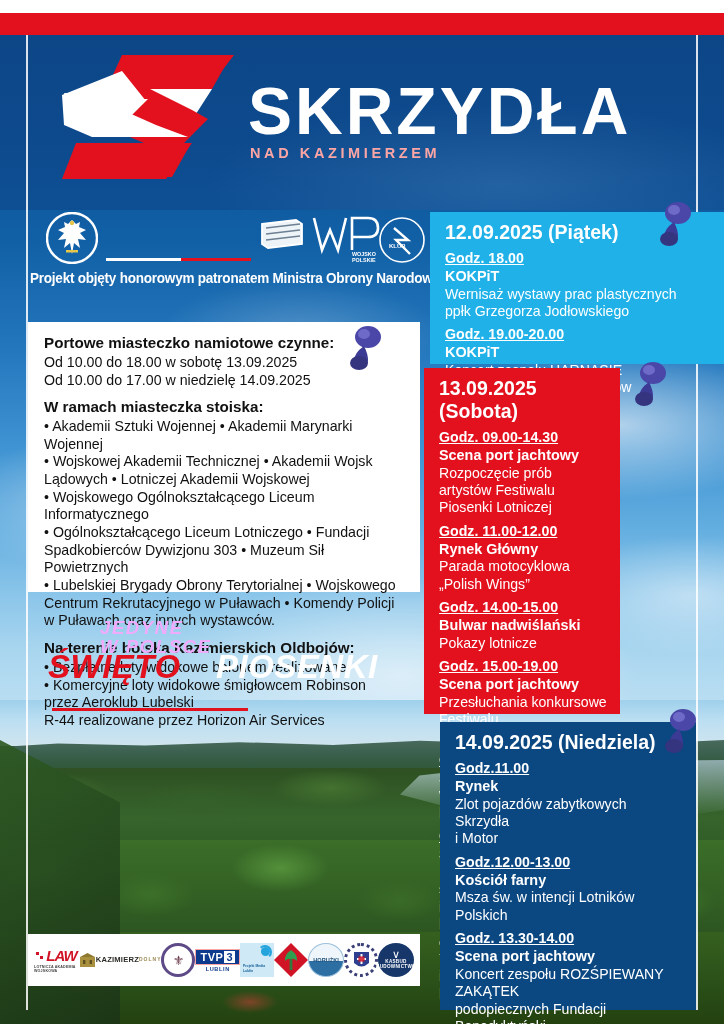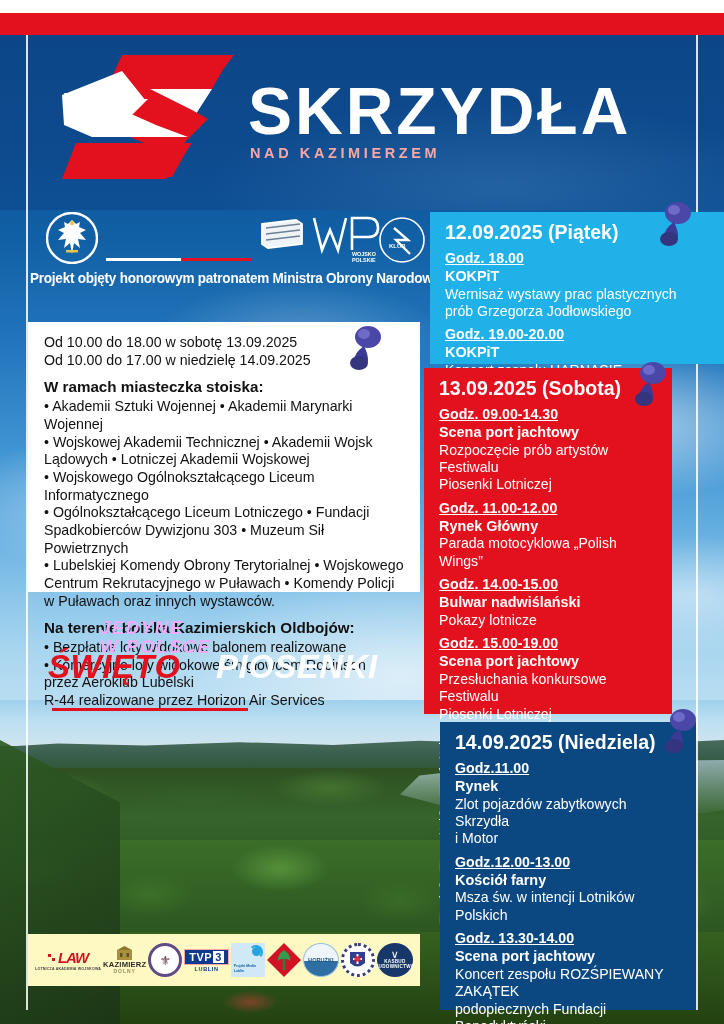--- a/index.html
+++ b/index.html
@@ -437,7 +437,7 @@
         <div class="time">Godz. 18.00</div>
         <div class="place">KOKPiT</div>
         <div class="desc">Wernisaż wystawy prac plastycznych</div>
-        <div class="desc">prób Grzegorza Jodłowskiego</div>
+        <div class="desc">ppłk Grzegorza Jodłowskiego</div>
       </div>
       <div class="item">
         <div class="time">Godz. 19.00-20.00</div>

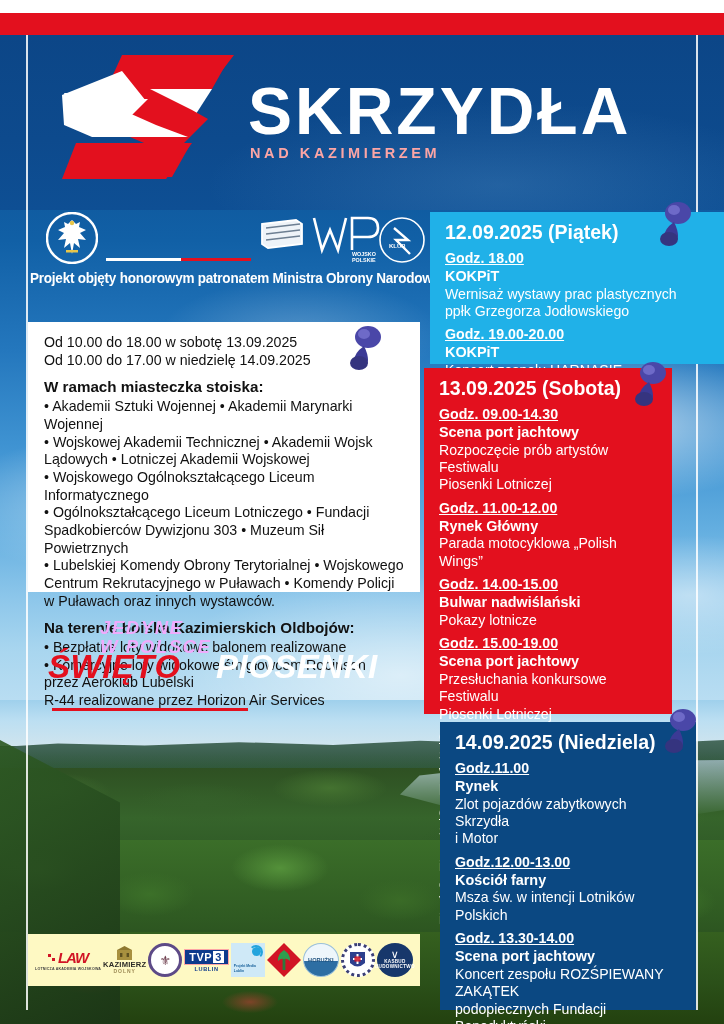--- a/index.html
+++ b/index.html
@@ -396,6 +396,7 @@
   </div>
 
   <div class="info-card">
+    <h3>Portowe miasteczko namiotowe czynne:</h3>
     <div class="blk">
       <p>Od 10.00 do 18.00 w sobotę 13.09.2025</p>
       <p>Od 10.00 do 17.00 w niedzielę 14.09.2025</p>

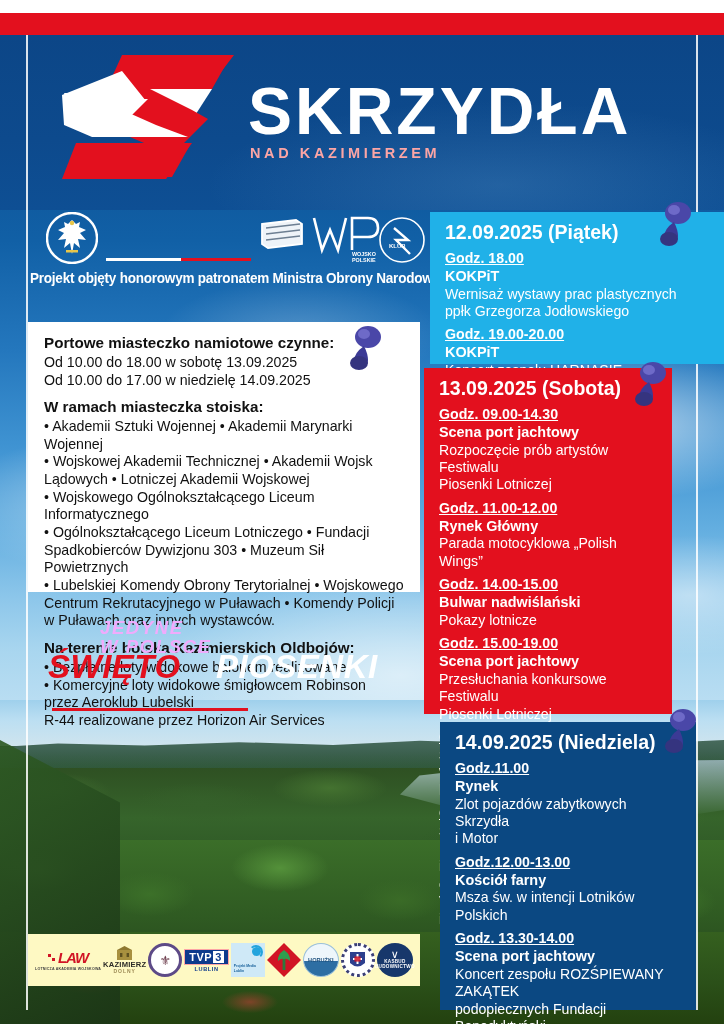--- a/index.html
+++ b/index.html
@@ -231,7 +231,7 @@
     background: #20b1e8;
   }
   #panel-saturday {
-    left: 424px; top: 368px; width: 248px; height: 346px;
+    left: 424px; top: 368px; width: 196px; height: 346px;
     background: #e3101e;
   }
   #panel-sunday {

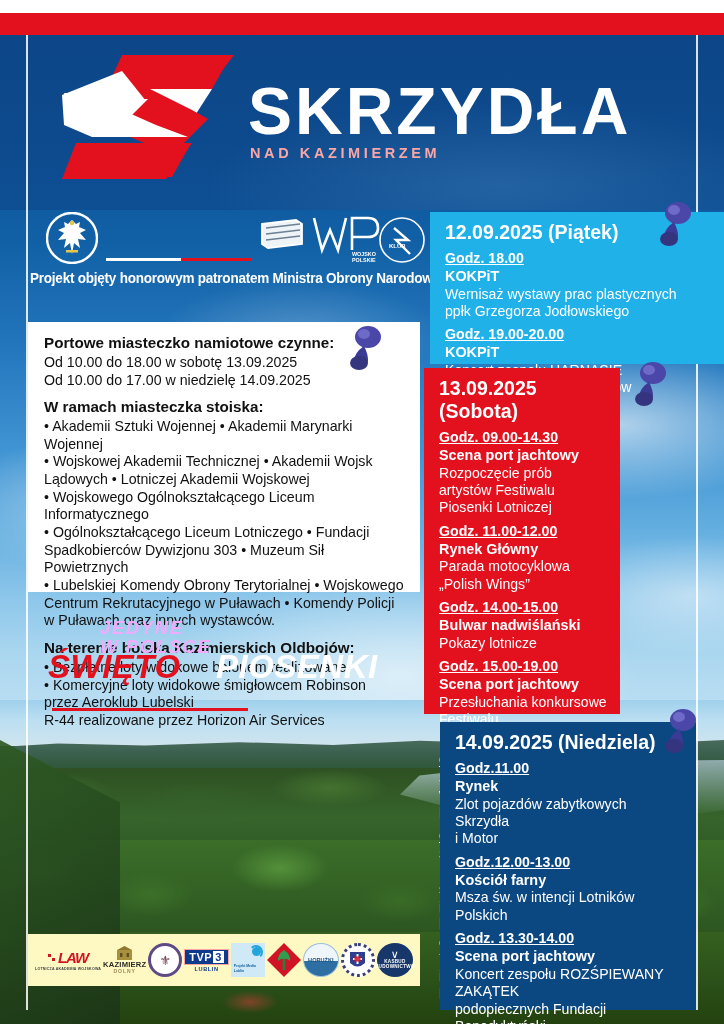--- a/index.html
+++ b/index.html
@@ -409,7 +409,7 @@
       <p>• Wojskowego Ogólnokształcącego Liceum Informatycznego</p>
       <p>• Ogólnokształcącego Liceum Lotniczego • Fundacji</p>
       <p>Spadkobierców Dywizjonu 303 • Muzeum Sił Powietrznych</p>
-      <p>• Lubelskiej Komendy Obrony Terytorialnej • Wojskowego</p>
+      <p>• Lubelskiej Brygady Obrony Terytorialnej • Wojskowego</p>
       <p>Centrum Rekrutacyjnego w Puławach • Komendy Policji</p>
       <p>w Puławach oraz innych wystawców.</p>
     </div>

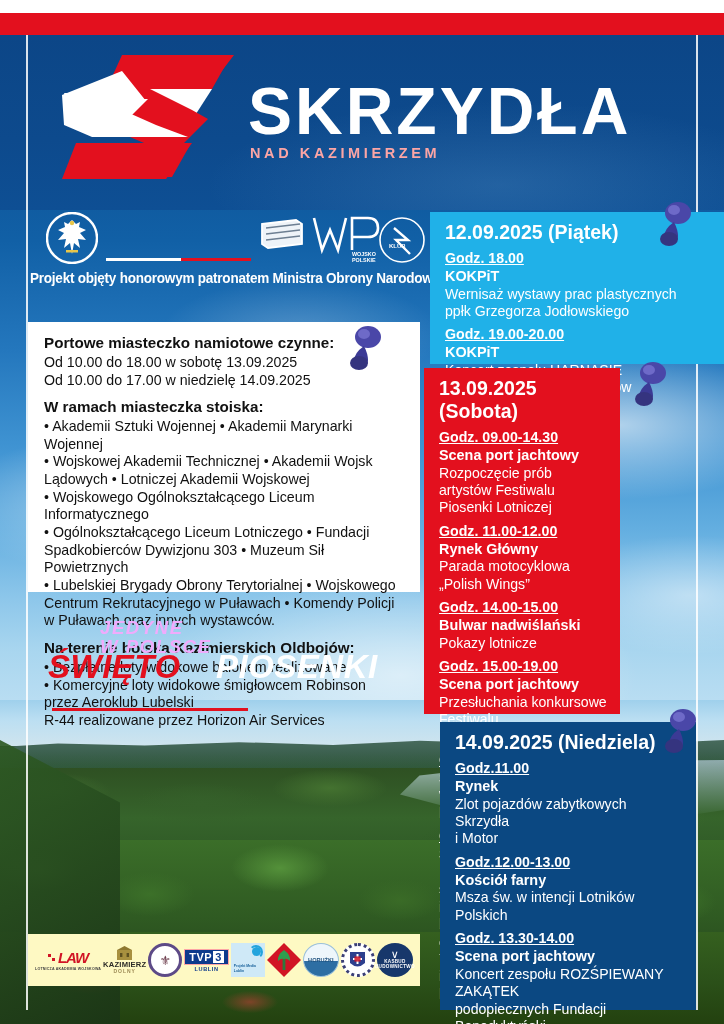--- a/index.html
+++ b/index.html
@@ -245,7 +245,7 @@
   
   .sponsors {
     position: absolute; left: 28px; top: 934px; width: 392px; height: 52px;
-    background: #fef9c3;
+    background: #ffffff;
     display: flex; align-items: center; justify-content: space-around;
     padding: 0 6px;
   }

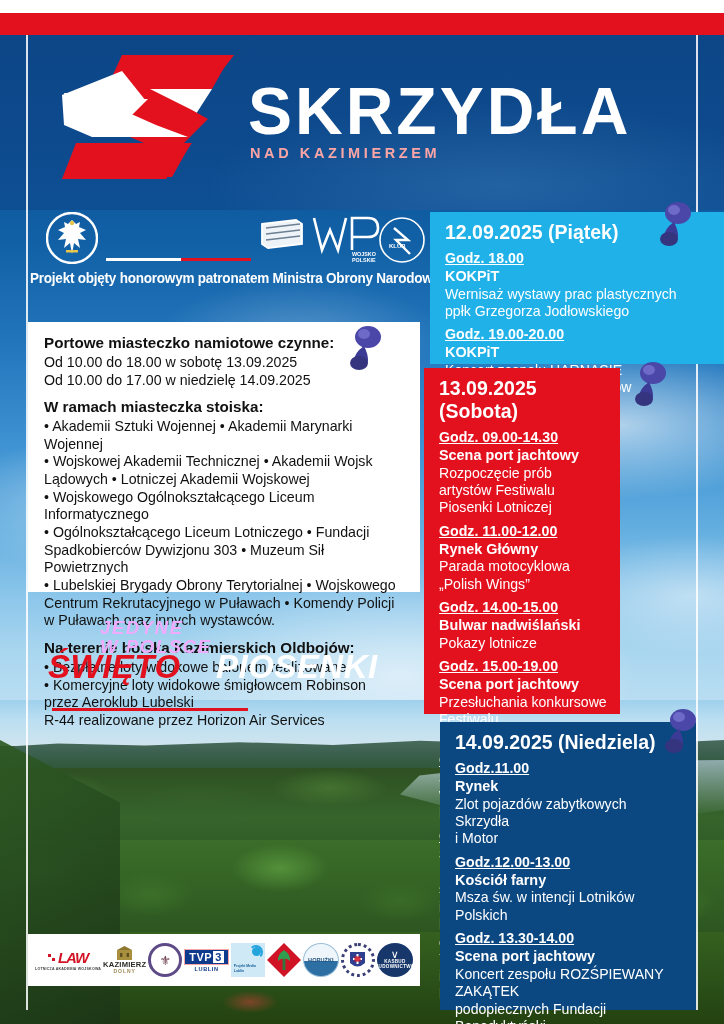--- a/index.html
+++ b/index.html
@@ -259,7 +259,7 @@
   }
   .law-sub { font-size: 3.6px; font-weight: 700; color: #444; letter-spacing: .2px; }
 
-  .kaz { display: flex; flex-direction: column; align-items: center; line-height: 1.05; }
+  .kaz { display: flex; flex-direction: row; align-items: center; line-height: 1.05; }
   .kaz-crest { width: 17px; height: 15px; }
   .kaz-t1 { font-size: 7.6px; font-weight: 700; color: #2b2a26; letter-spacing: .2px; }
   .kaz-t2 { font-size: 5px; font-weight: 700; color: #9c8a55; letter-spacing: 1px; }

